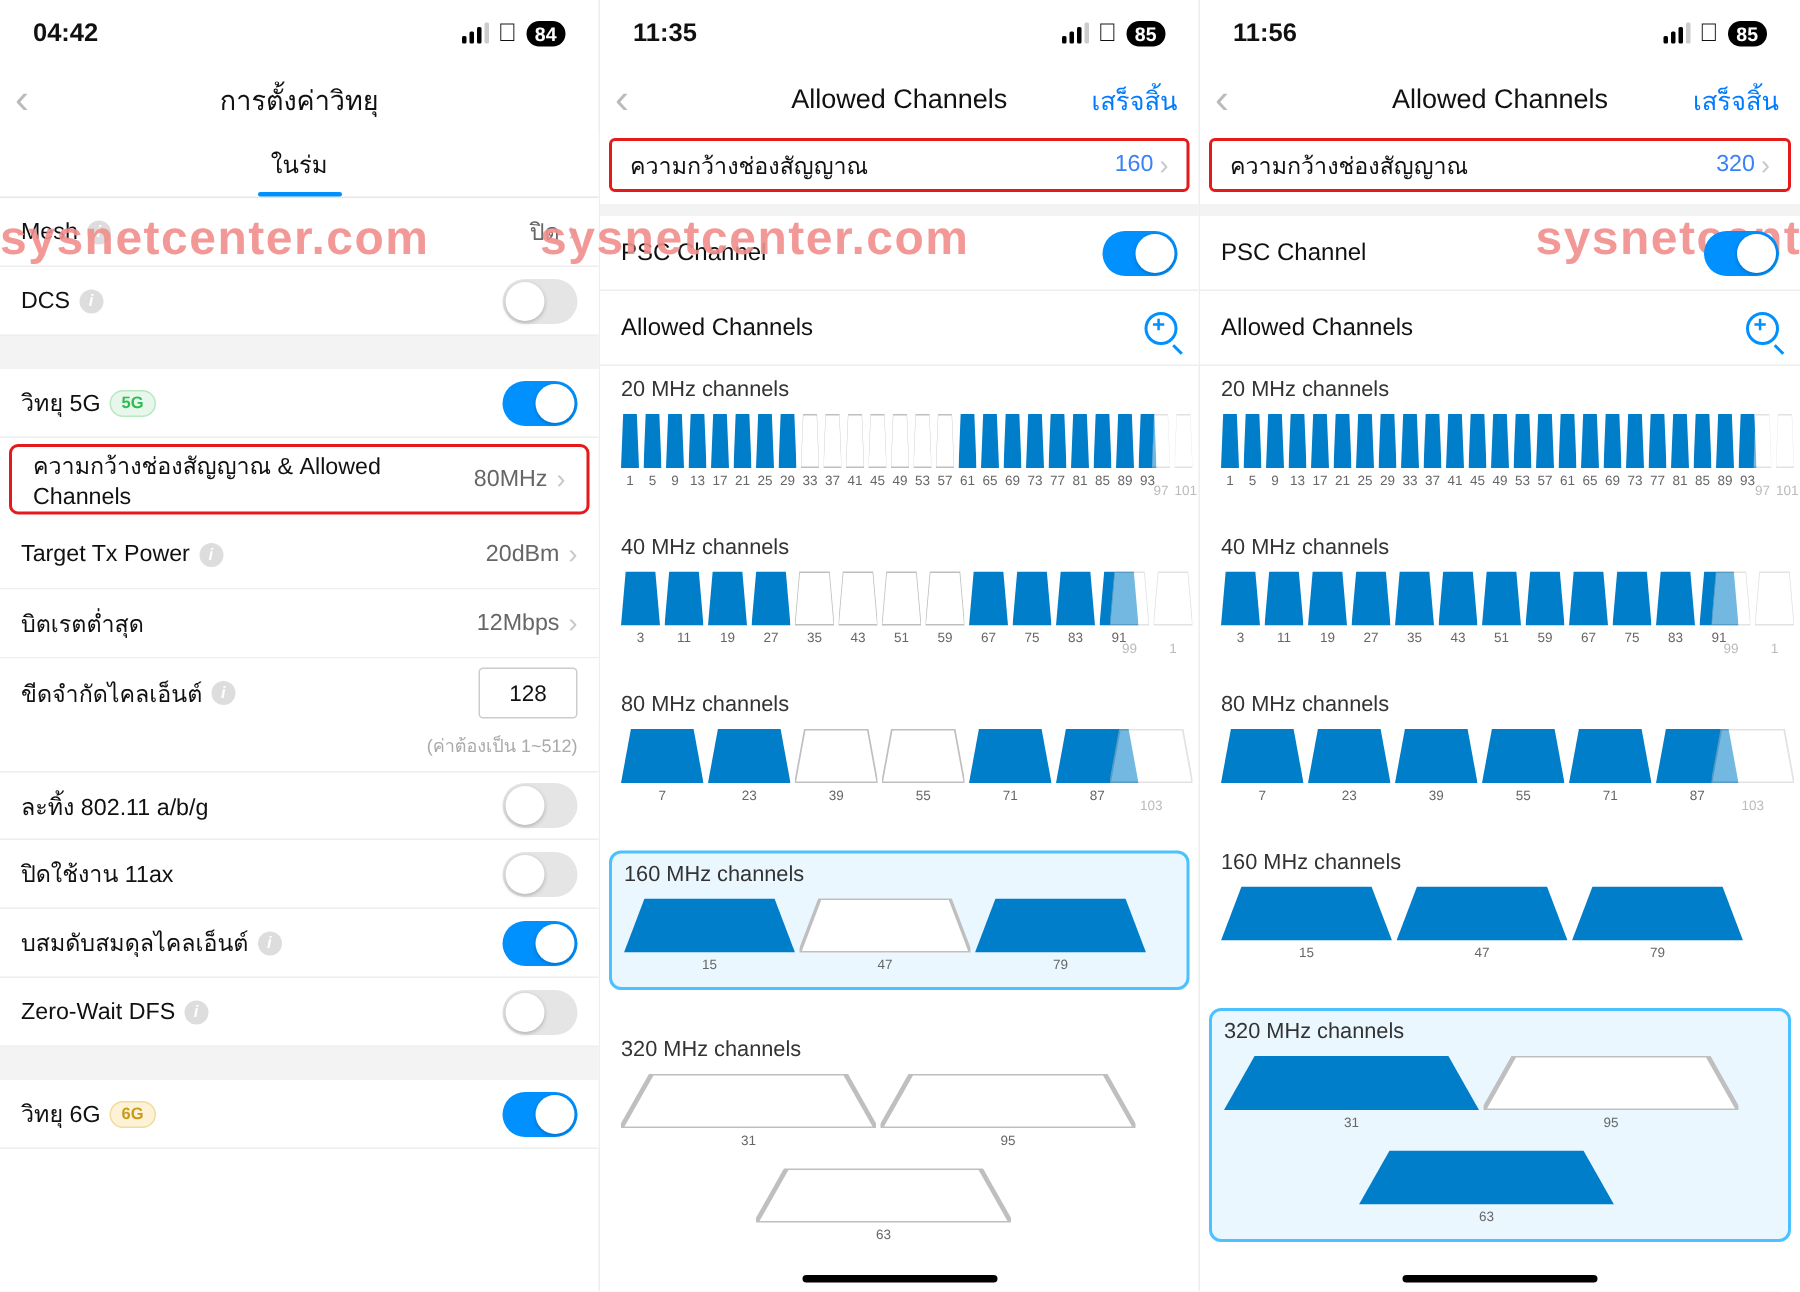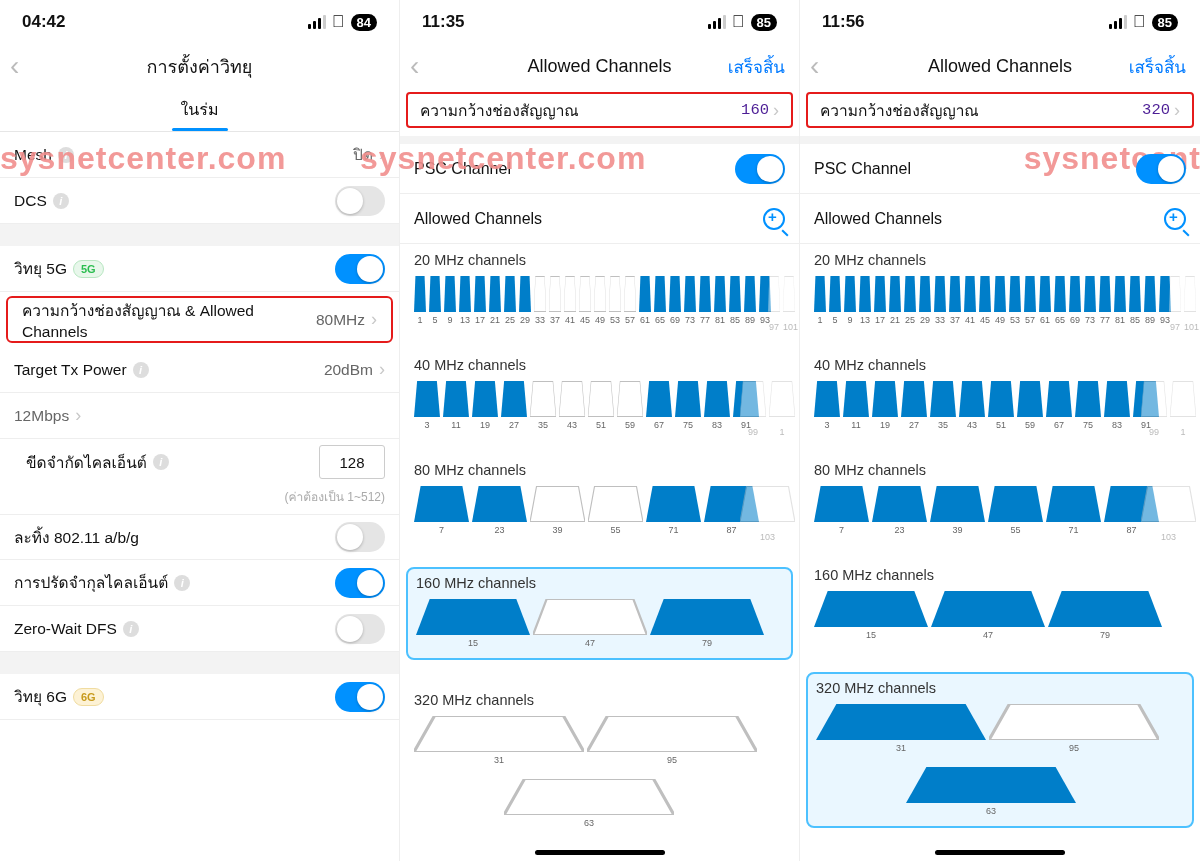--- a/index.html
+++ b/index.html
@@ -104,7 +104,7 @@
     display:flex;align-items:center;height:36px;padding:0 12px;border:2.5px solid #e51b1b;border-radius:4px;margin:4px 6px 8px;font-size:15.5px;background:#fff;
   }
   .cwrow .cwlbl{flex:1;}
-  .cwrow .cwval{color:#4c1d95;margin-right:4px;font-family:Liberation Mono, monospace;}
+  .cwrow .cwval{color:#3b82f6;margin-right:4px;}
   
   .pscrow{display:flex;align-items:center;height:50px;padding:0 14px;border-bottom:1px solid #eee;font-size:16px;background:#fff;}
   .pscrow .lbl{flex:1;}

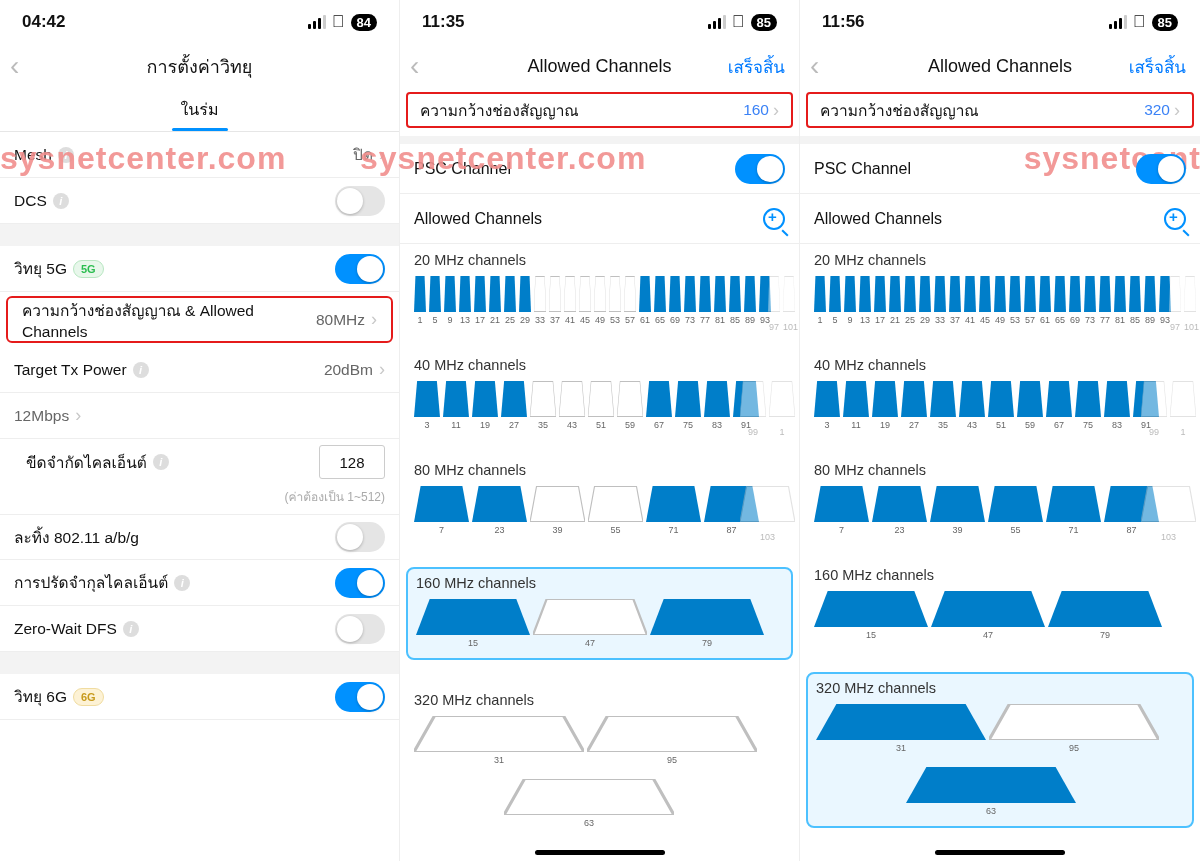--- a/index.html
+++ b/index.html
@@ -205,6 +205,7 @@
       </div>
 
       <div class="row">
+        <span class="lbl">บิตเรตต่ำสุด</span>
         <span class="val">12Mbps</span>
         <span class="chev">›</span>
       </div>

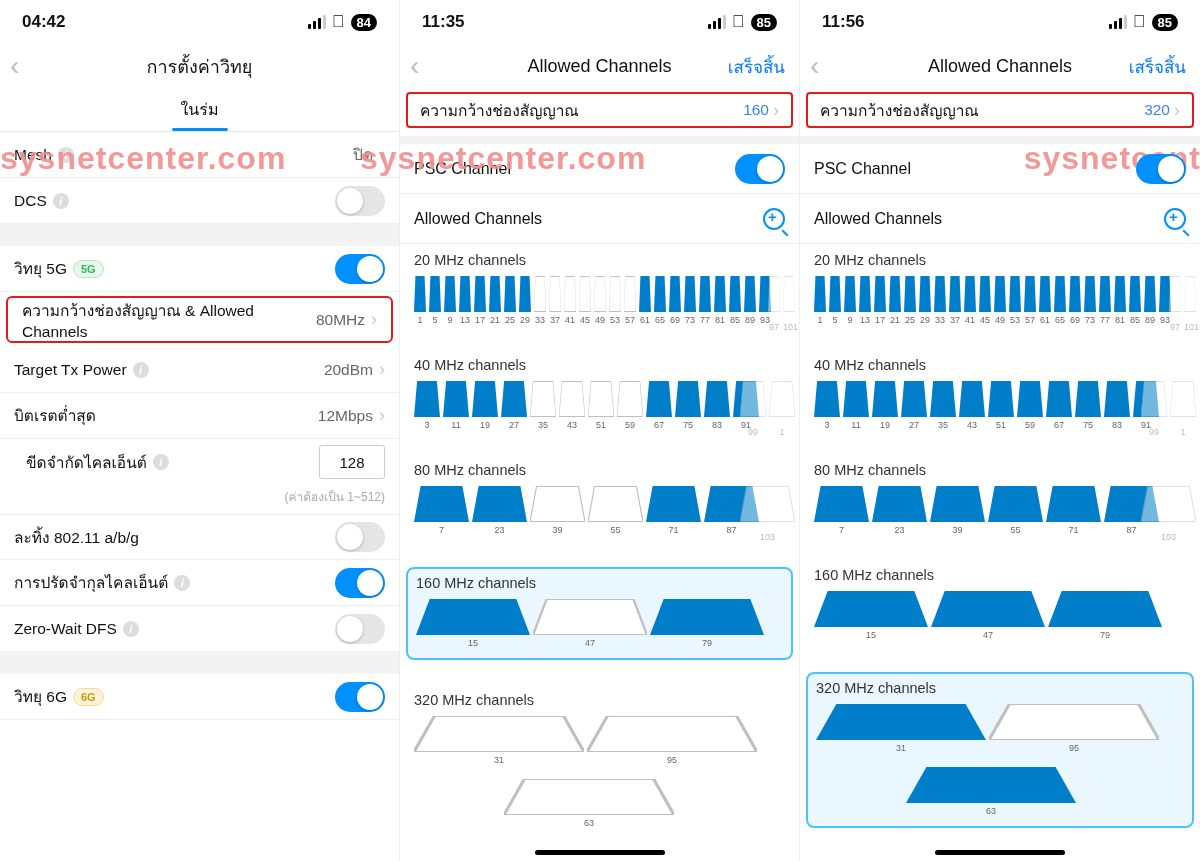--- a/index.html
+++ b/index.html
@@ -210,7 +210,7 @@
         <span class="chev">›</span>
       </div>
 
-      <div class="row" style="border-bottom:none;margin-left:12px;">
+      <div class="row" style="border-bottom:none;">
         <span class="lbl">
             <span>ขีดจำกัดไคลเอ็นต์</span>
             <span class="infoic">i</span>

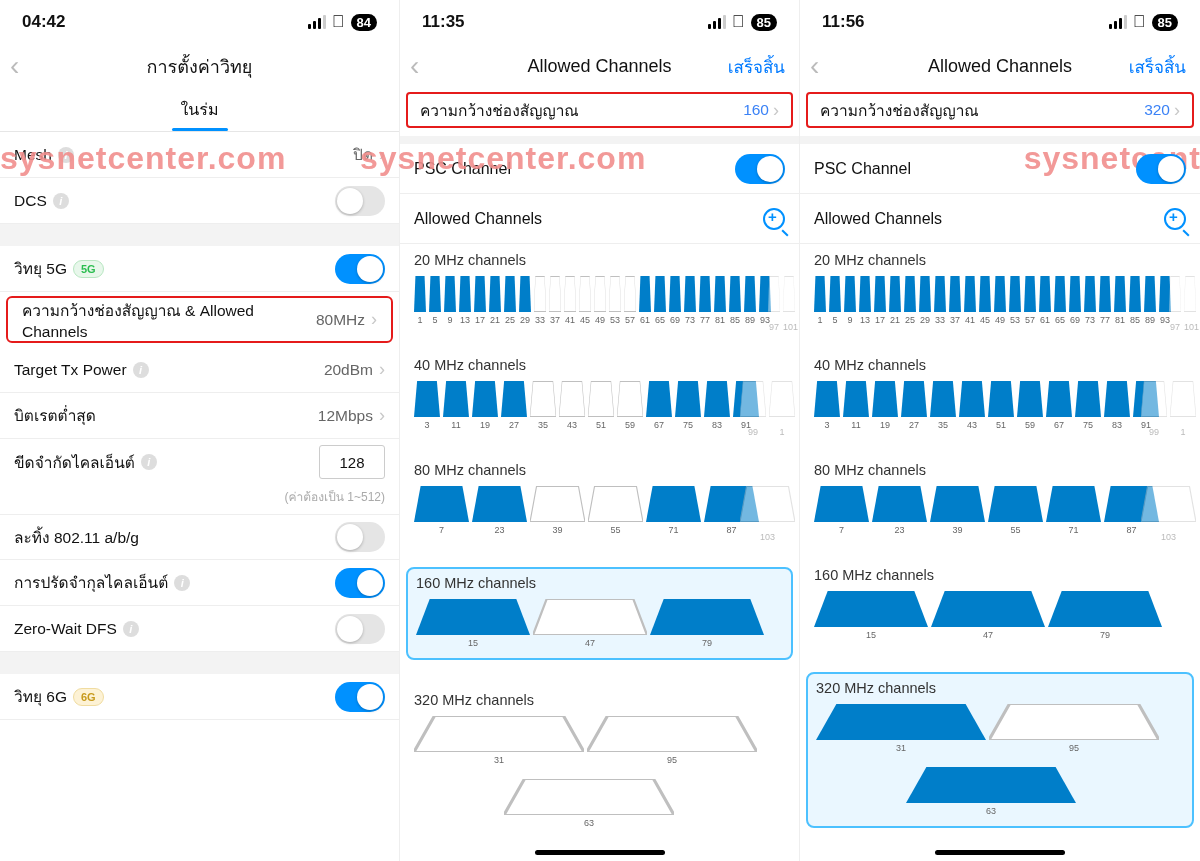--- a/index.html
+++ b/index.html
@@ -224,6 +224,10 @@
         <span class="switch"></span>
       </div>
       <div class="row">
+        <span class="lbl">ปิดใช้งาน 11ax</span>
+        <span class="switch"></span>
+      </div>
+      <div class="row">
         <span class="lbl">
             <span>การปรัดจำกุลไคลเอ็นต์</span>
             <span class="infoic">i</span>

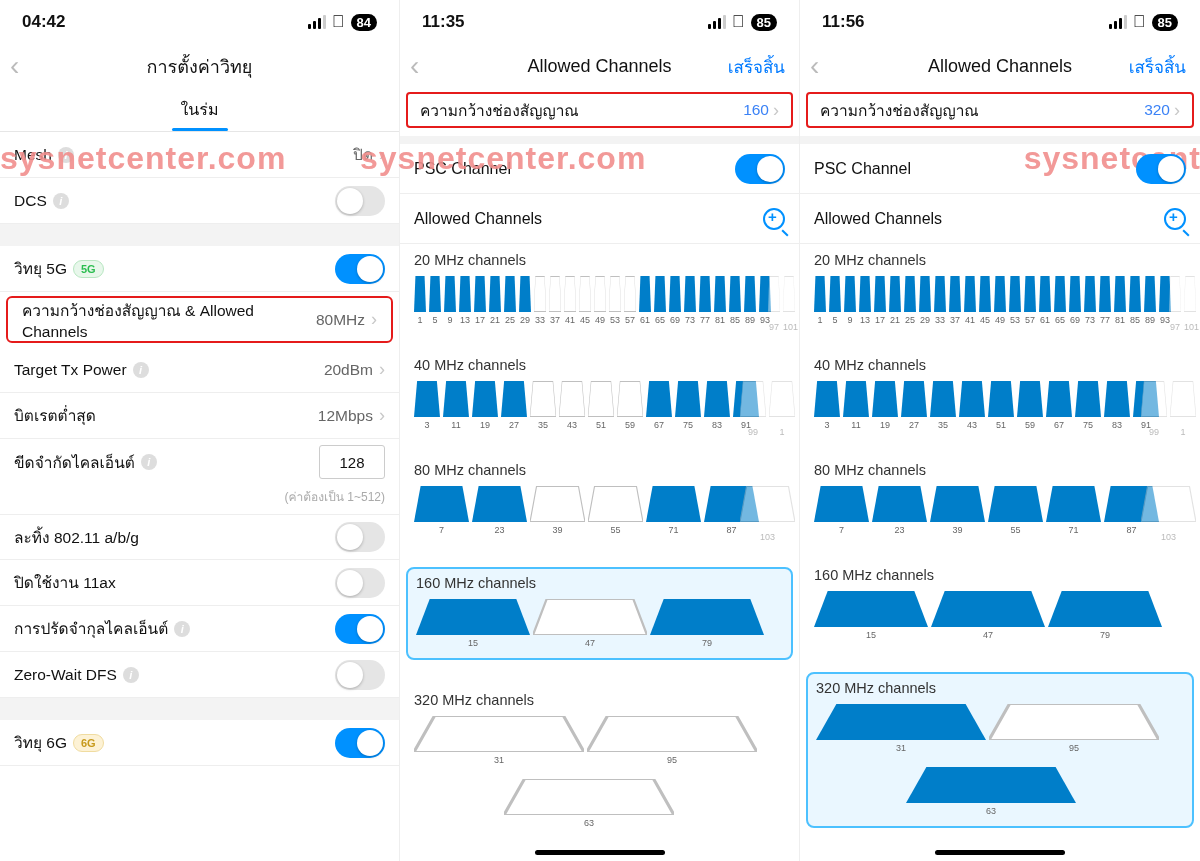--- a/index.html
+++ b/index.html
@@ -229,7 +229,7 @@
       </div>
       <div class="row">
         <span class="lbl">
-            <span>การปรัดจำกุลไคลเอ็นต์</span>
+            <span>บสมดับสมดุลไคลเอ็นต์</span>
             <span class="infoic">i</span>
           </span>
         <span class="switch blue on"></span>

